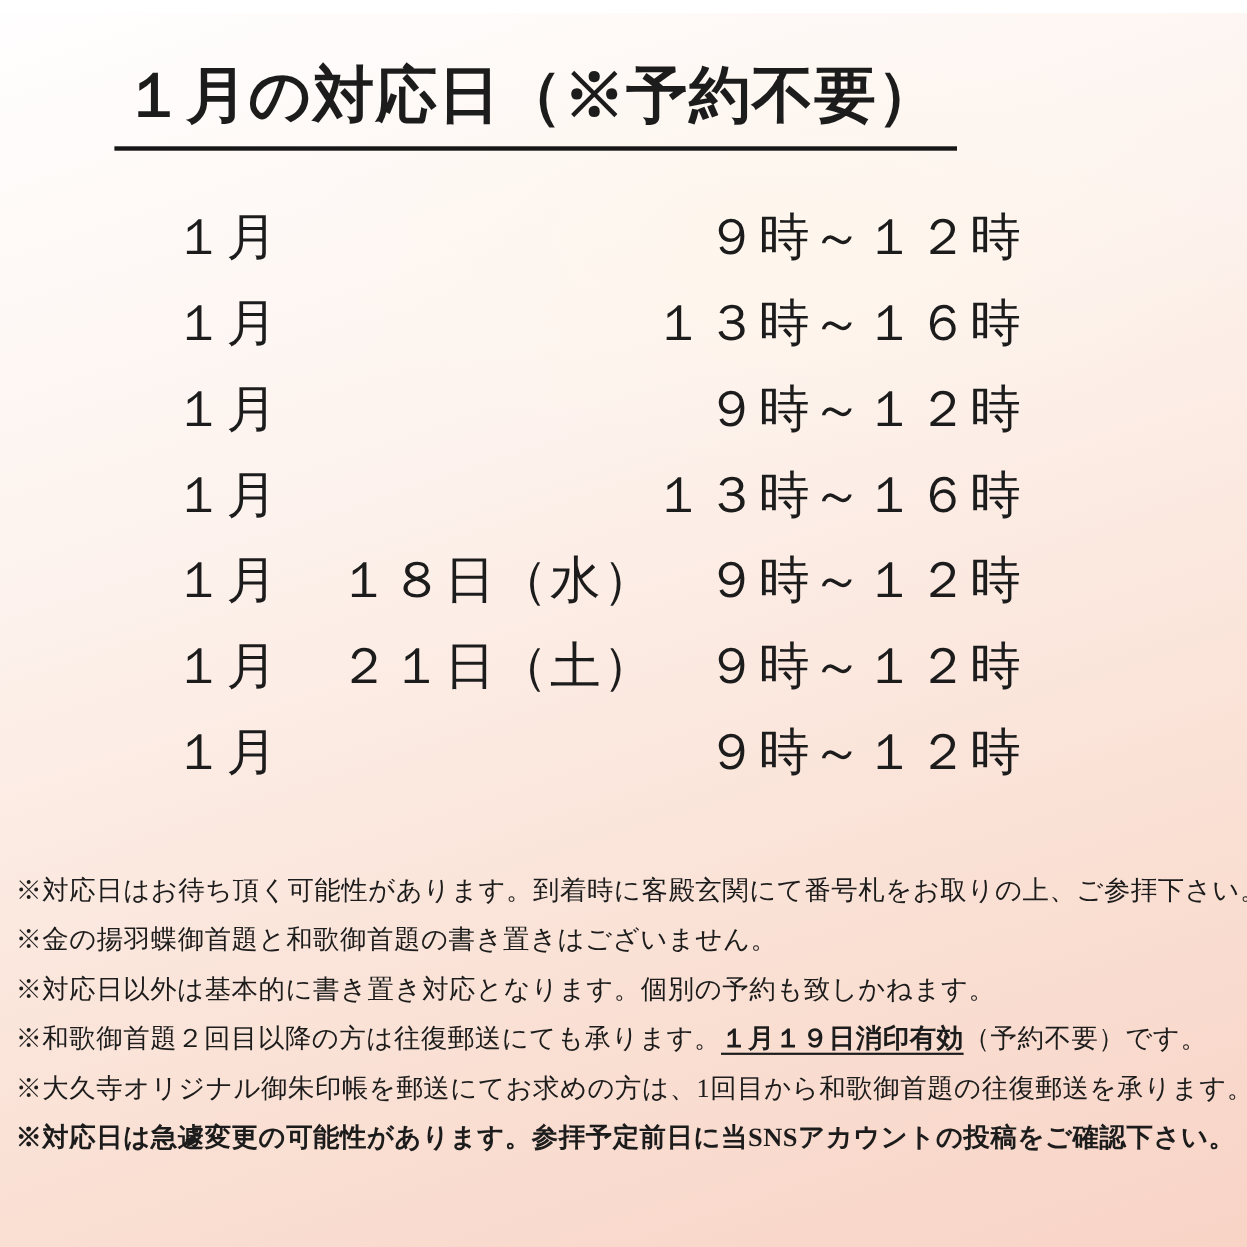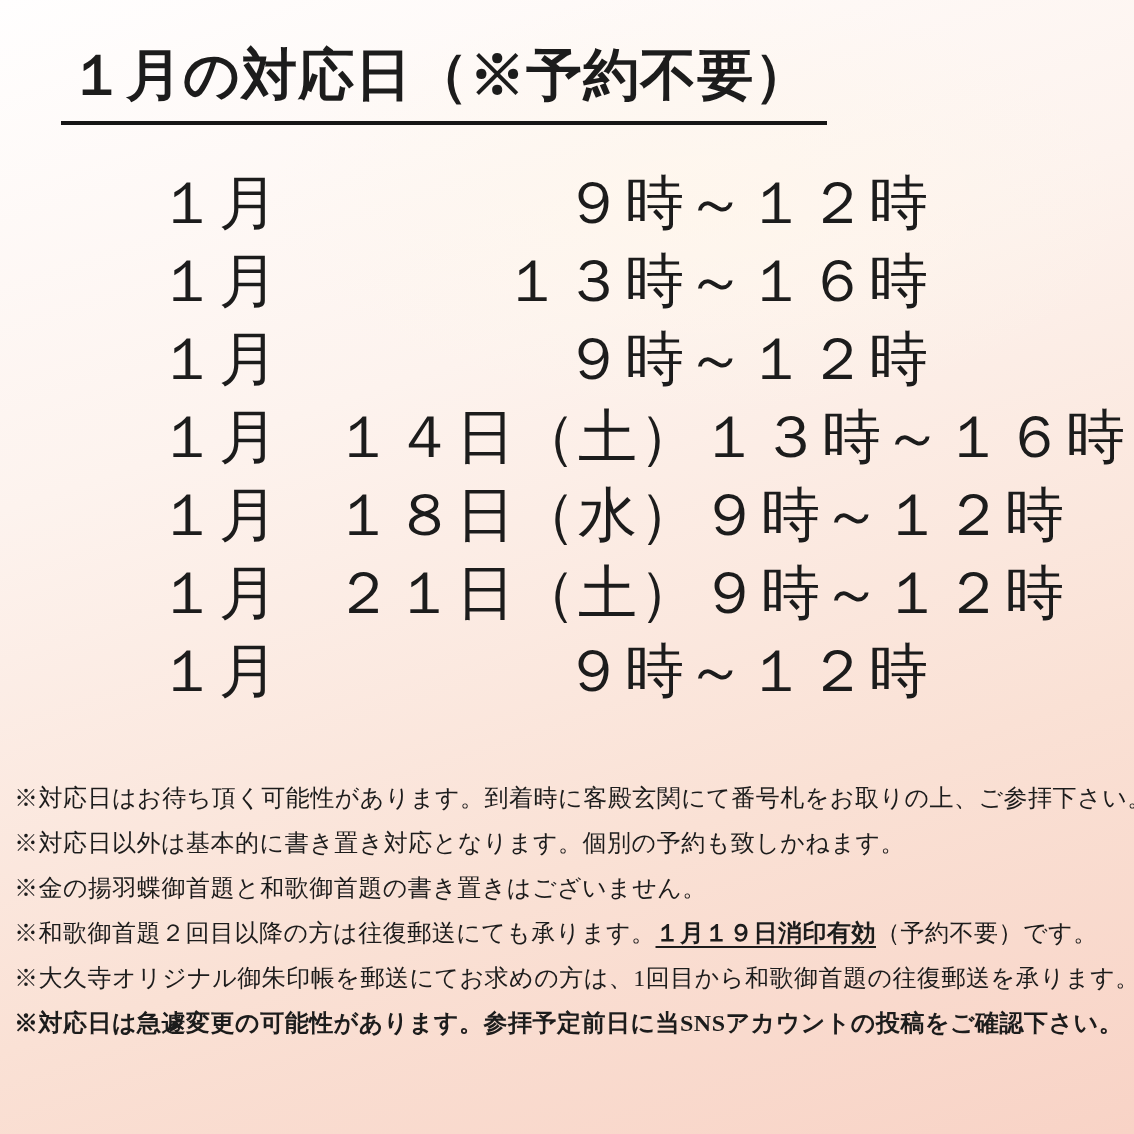--- a/index.html
+++ b/index.html
@@ -25,7 +25,8 @@
   
   .title-wrap {
     padding-top: 42px;
-    padding-left: 61px;
+    padding-left: 104px;
+    margin-top: 12px;
   }
   .title {
     display: inline-block;

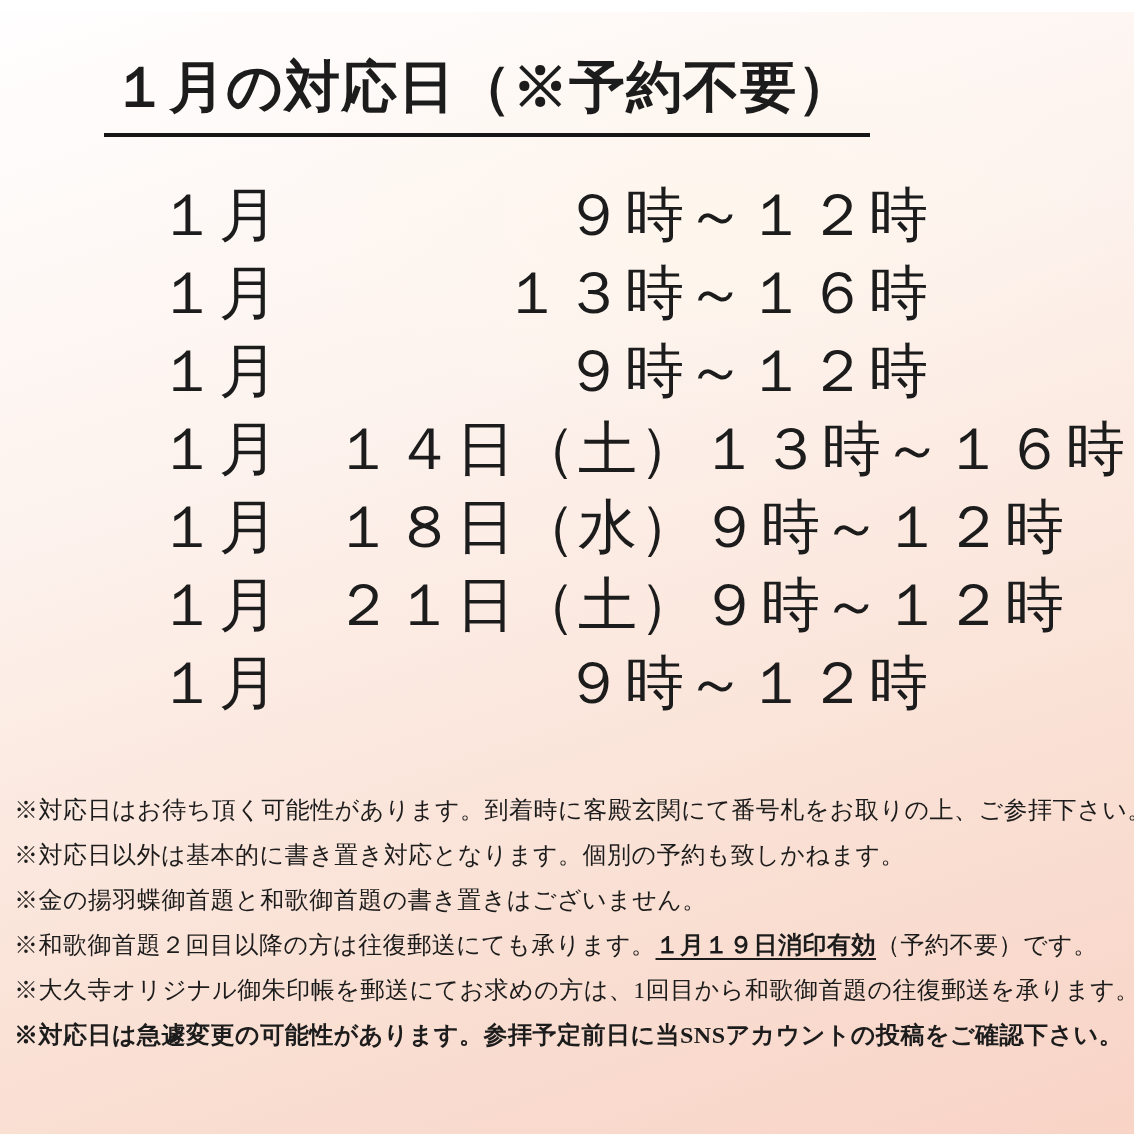--- a/index.html
+++ b/index.html
@@ -50,7 +50,7 @@
   .sched-row {
     display: flex;
     align-items: baseline;
-    font-size: 59px;
+    font-size: 46px;
     letter-spacing: 2px;
     line-height: 49px;
     white-space: nowrap;

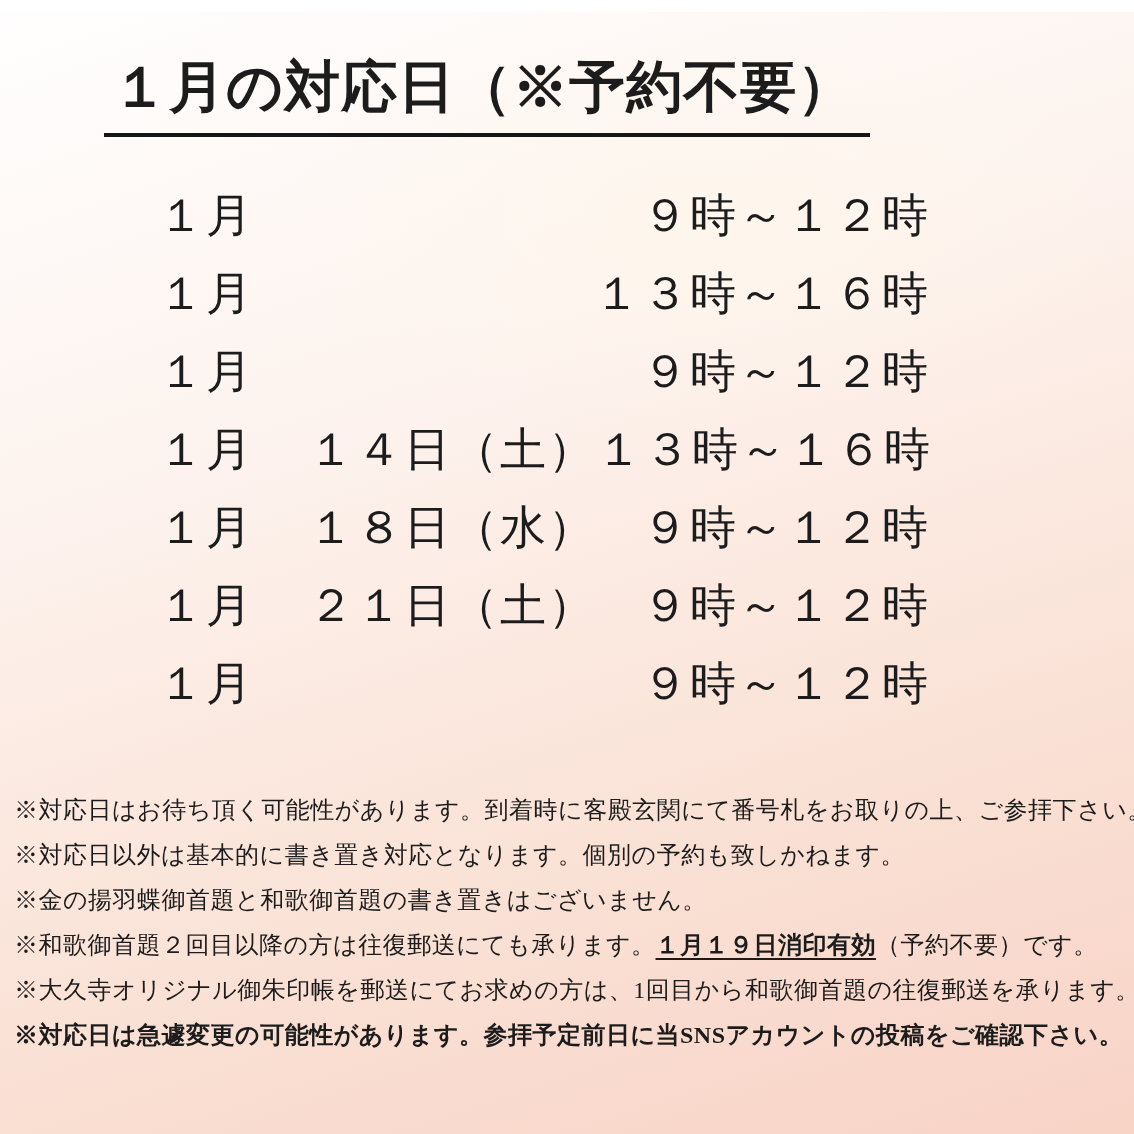--- a/index.html
+++ b/index.html
@@ -100,7 +100,6 @@
     </div>
     <div class="sched-row">
       <span class="sched-month">１月</span>
-      <span class="sched-day">１４日（土）</span>
       <span class="sched-time">１３時～１６時</span>
     </div>
     <div class="sched-row">

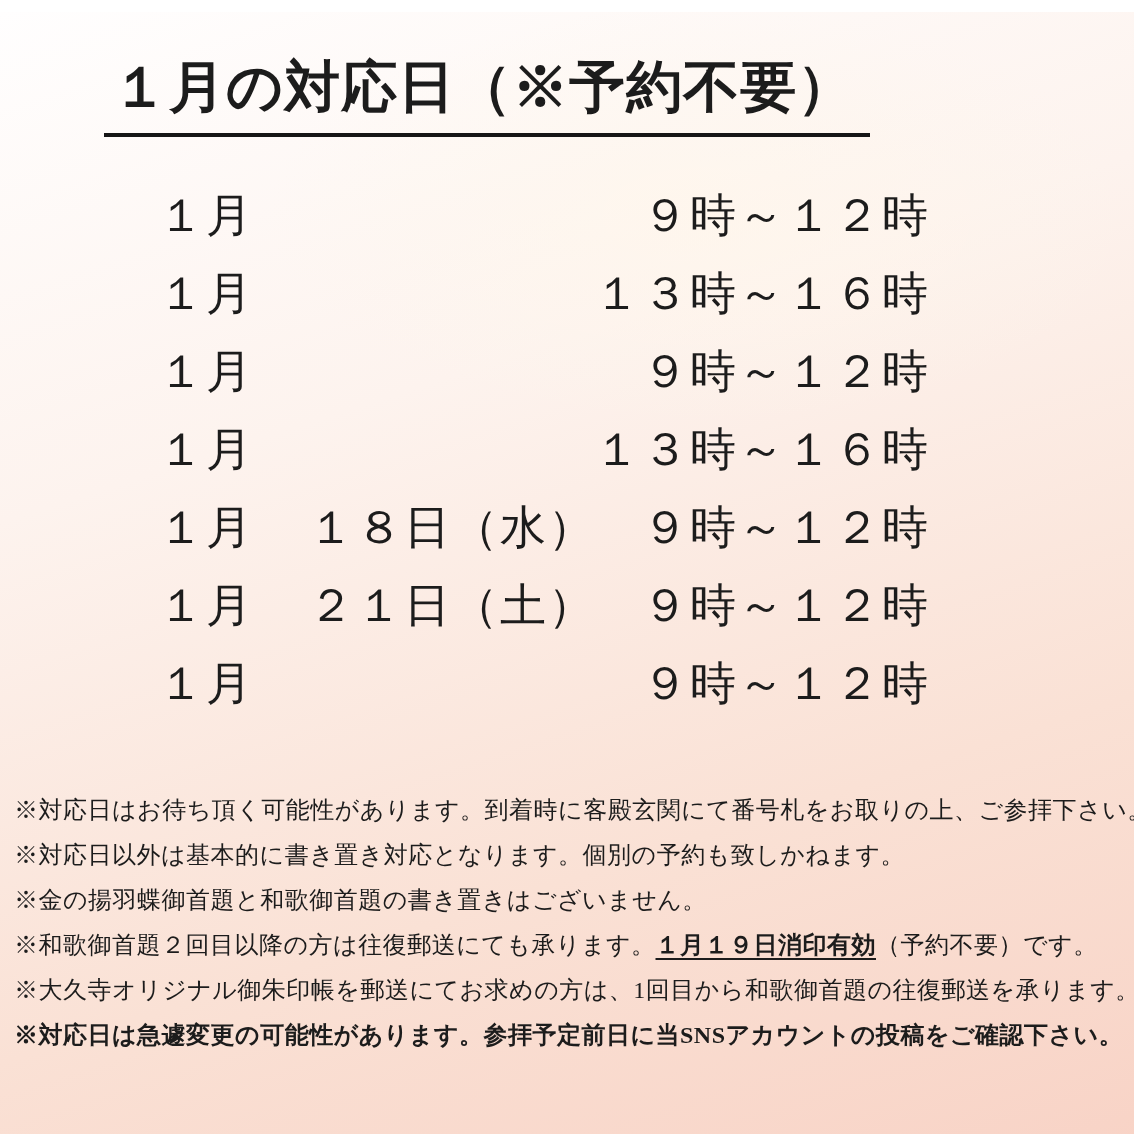--- a/index.html
+++ b/index.html
@@ -123,10 +123,10 @@
       <span>※対応日はお待ち頂く可能性があります。到着時に客殿玄関にて番号札をお取りの上、ご参拝下さい。</span>
     </p>
     <p class="note">
-      <span>※対応日以外は基本的に書き置き対応となります。個別の予約も致しかねます。</span>
+      <span>※金の揚羽蝶御首題と和歌御首題の書き置きはございません。</span>
     </p>
     <p class="note">
-      <span>※金の揚羽蝶御首題と和歌御首題の書き置きはございません。</span>
+      <span>※対応日以外は基本的に書き置き対応となります。個別の予約も致しかねます。</span>
     </p>
     <p class="note">
       <span>※和歌御首題２回目以降の方は往復郵送にても承ります。</span><span class="seg-bold-underline">１月１９日消印有効</span><span>（予約不要）です。</span>

